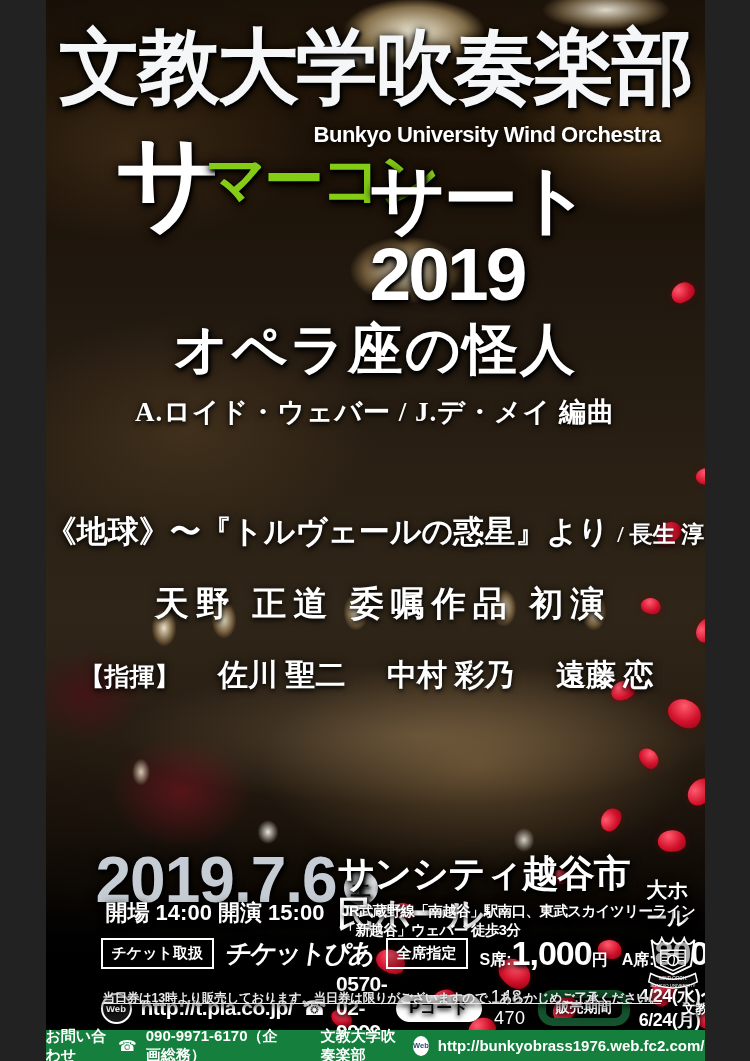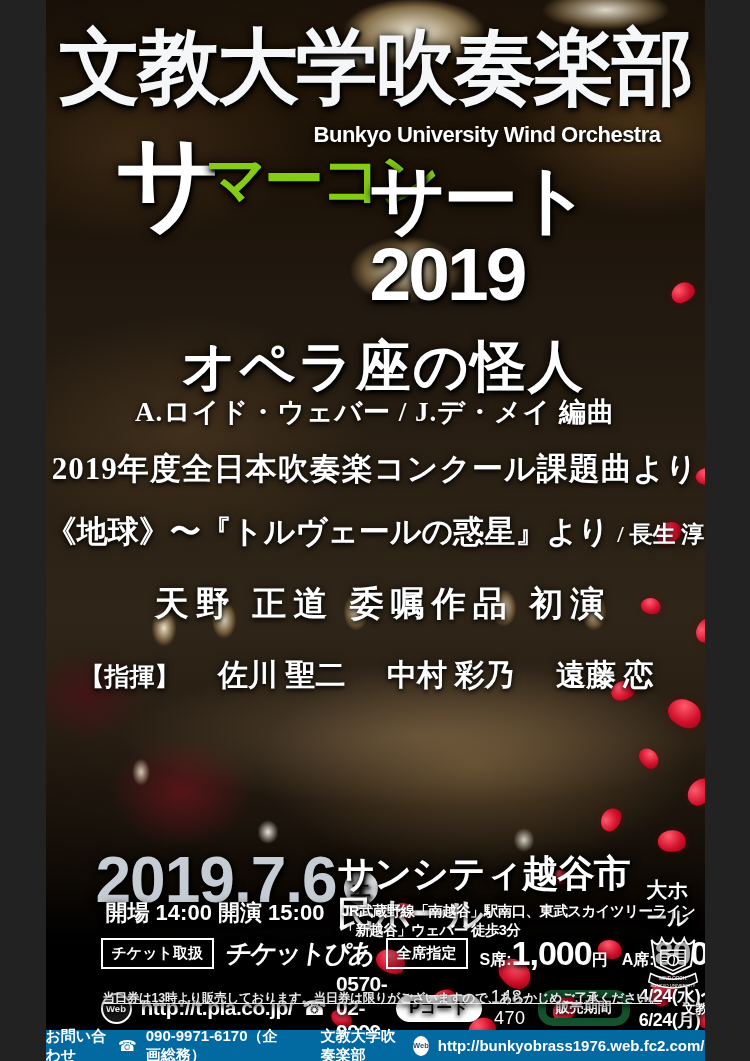--- a/index.html
+++ b/index.html
@@ -57,7 +57,7 @@
   .ev-makon{left:160px;top:150px;font-size:60px;line-height:1;letter-spacing:-3px;color:#84cc16;}
   .ev-line2{left:324px;top:162px;font-size:75px;line-height:1;letter-spacing:-3px;color:#fff;}
 
-  .piece1{top:330px;font-size:55px;letter-spacing:2px;margin-left:8px;}
+  .piece1{top:313px;font-size:55px;letter-spacing:2px;}
   .piece1-credit{top:394px;font-size:27px;letter-spacing:1px;}
   .piece2{top:448px;font-size:31px;letter-spacing:1px;}
   .piece3{top:511px;font-size:31px;letter-spacing:0;}

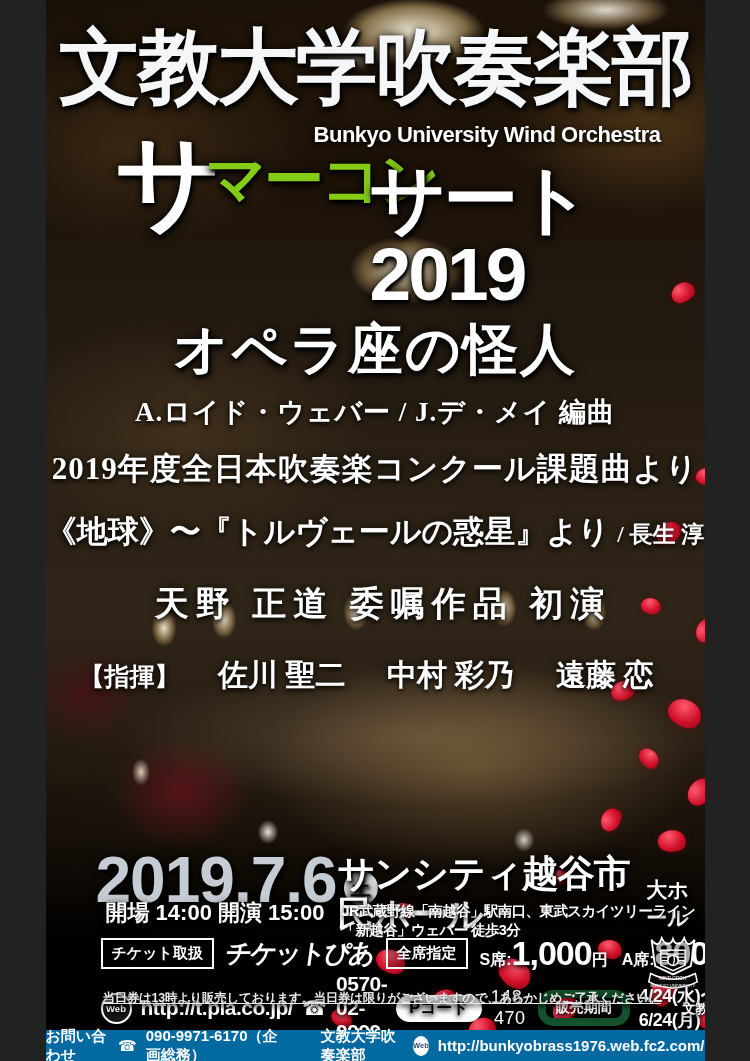--- a/index.html
+++ b/index.html
@@ -167,7 +167,6 @@
 
   <div class="abs center white serif bold shadow-strong piece1">オペラ座の怪人</div>
   <div class="abs center white serif bold shadow-soft piece1-credit">A.ロイド・ウェバー / J.デ・メイ 編曲</div>
-  <div class="abs center white serif bold shadow-soft piece2">2019年度全日本吹奏楽コンクール課題曲より</div>
   <div class="abs center white serif bold shadow-soft piece3">
     <span>《地球》〜『トルヴェールの惑星』より</span>
     <span class="credit">/ 長生 淳</span>

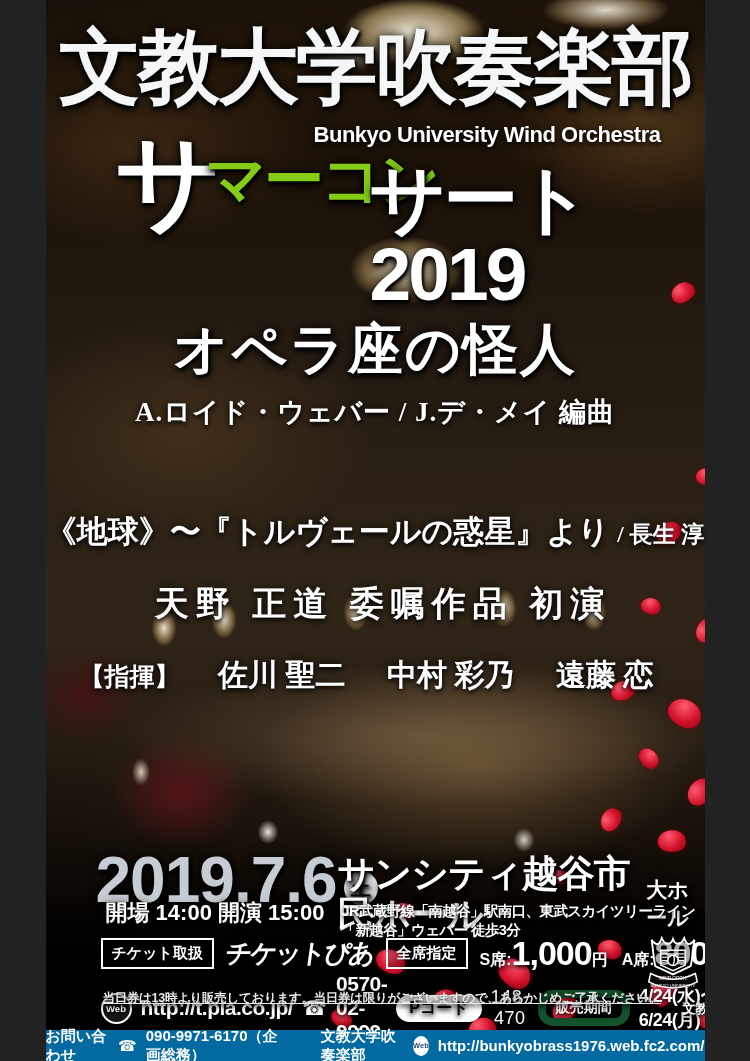--- a/index.html
+++ b/index.html
@@ -109,8 +109,8 @@
   .qr-caption{left:626px;top:1001px;width:126px;text-align:center;font-size:13px;
     font-weight:bold;color:#fff;line-height:1.2;}
 
-  .footer-bar{position:absolute;left:0;right:0;bottom:0;height:31px;background:#0369a1;
-    display:flex;align-items:center;justify-content:flex-end;gap:9px;color:#fff;
+  .footer-bar{position:absolute;left:0;right:0;bottom:0;height:31px;background:#15803d;
+    display:flex;align-items:center;justify-content:center;gap:9px;color:#fff;
     font-size:15px;font-weight:bold;}
   .footer-gap{width:34px;}
   .footer-web-badge{width:20px;height:20px;border-radius:50%;background:#fff;color:#2b4a74;

